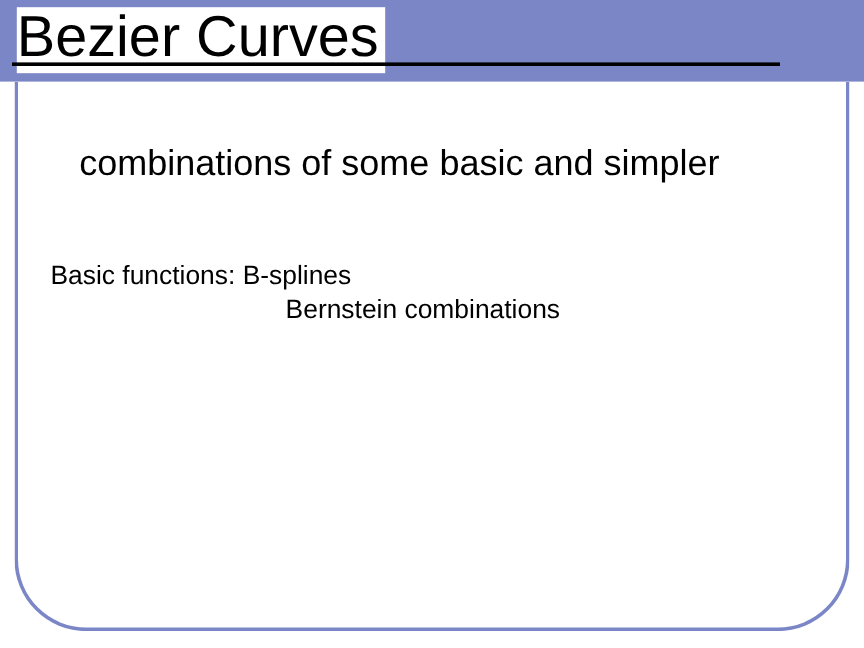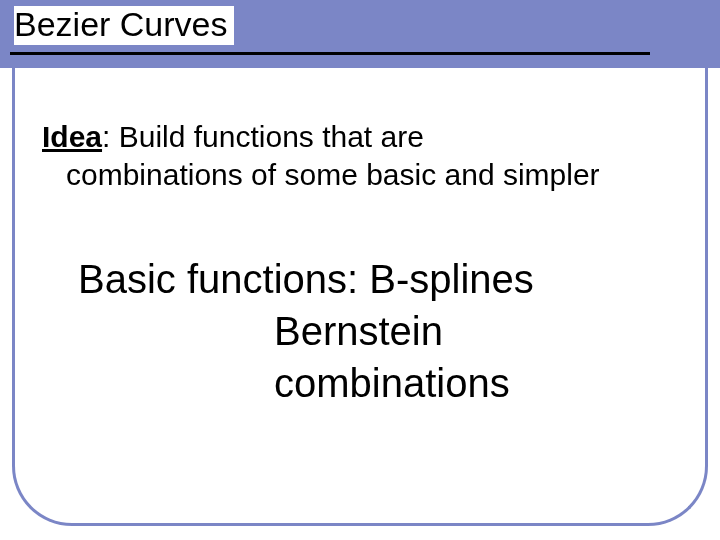--- a/index.html
+++ b/index.html
@@ -19,7 +19,7 @@
     position: absolute;
     top: 6px;
     left: 14px;
-    font-size: 34px;
+    font-size: 48px;
     color: #000000;
     background: #ffffff;
     padding: 0 6px 2px 0;

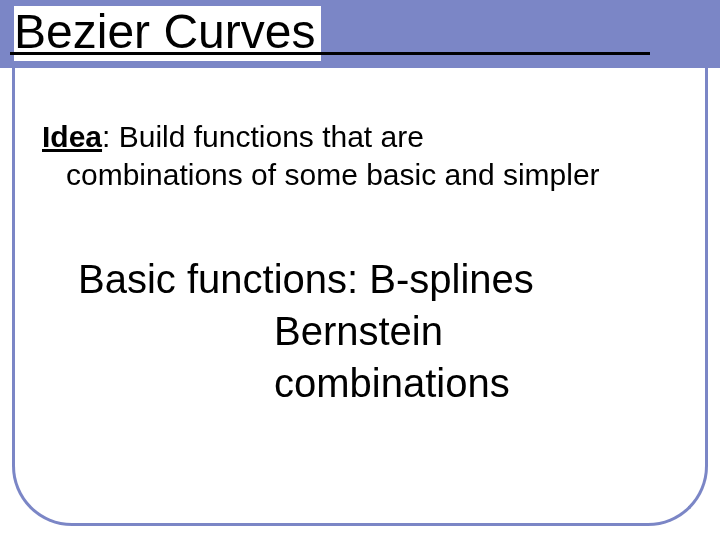--- a/index.html
+++ b/index.html
@@ -86,9 +86,6 @@
 
 <div class="content">
   <div class="idea-block">
-    <div>
-      <span class="idea-label">Idea</span><span>: </span><span class="idea-rest">Build functions that are</span>
-    </div>
     <div class="idea-cont">combinations of some basic and simpler</div>
   </div>
   <div class="basic-block">

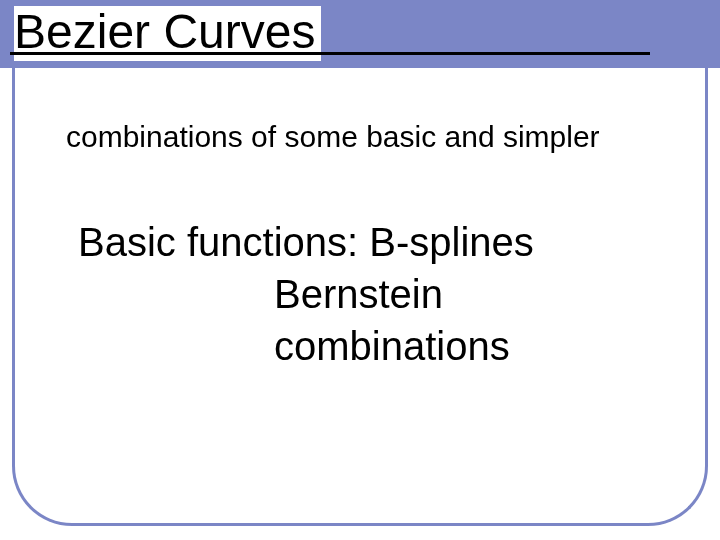--- a/index.html
+++ b/index.html
@@ -66,9 +66,8 @@
     padding-left: 24px;
   }
   .basic-block {
-    font-size: 40px;
+    font-size: 22px;
     line-height: 1.3;
-    margin-left: 36px;
   }
   .bernstein {
     padding-left: 196px;

